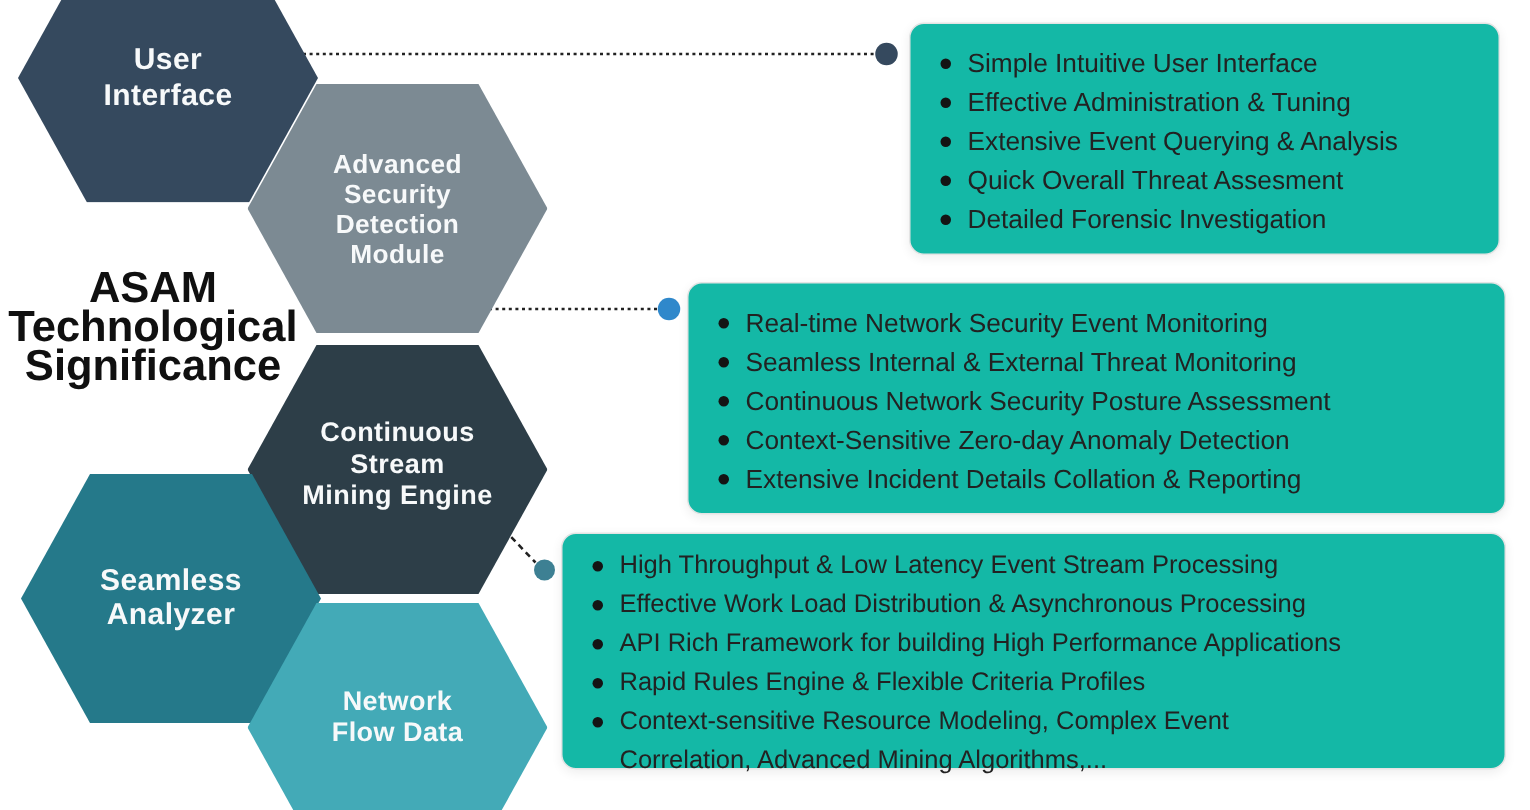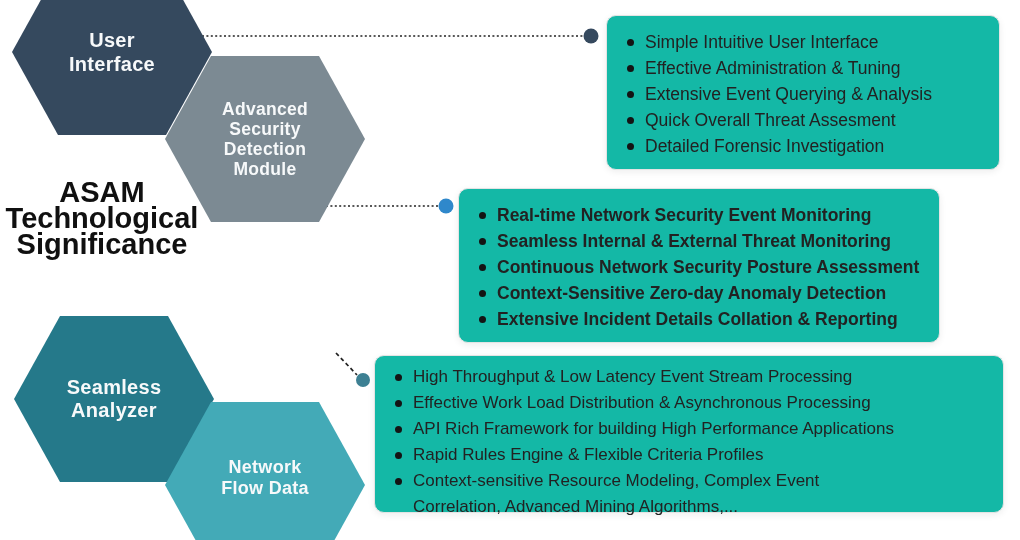--- a/index.html
+++ b/index.html
@@ -40,7 +40,7 @@
     padding:13px 18px 11px 20px;color:#222222;
   }
   .box1{left:606px;top:15px;width:394px;height:155px;font-size:17.5px;}
-  .box2{left:458px;top:188px;width:482px;height:155px;font-size:17.5px;font-weight:bold;}
+  .box2{left:458px;top:188px;width:546px;height:155px;font-size:17.5px;}
   .box3{left:374px;top:355px;width:630px;height:158px;font-size:17px;padding-top:8px;padding-bottom:8px;}
   .row{display:flex;line-height:26px;}
   .bullet{

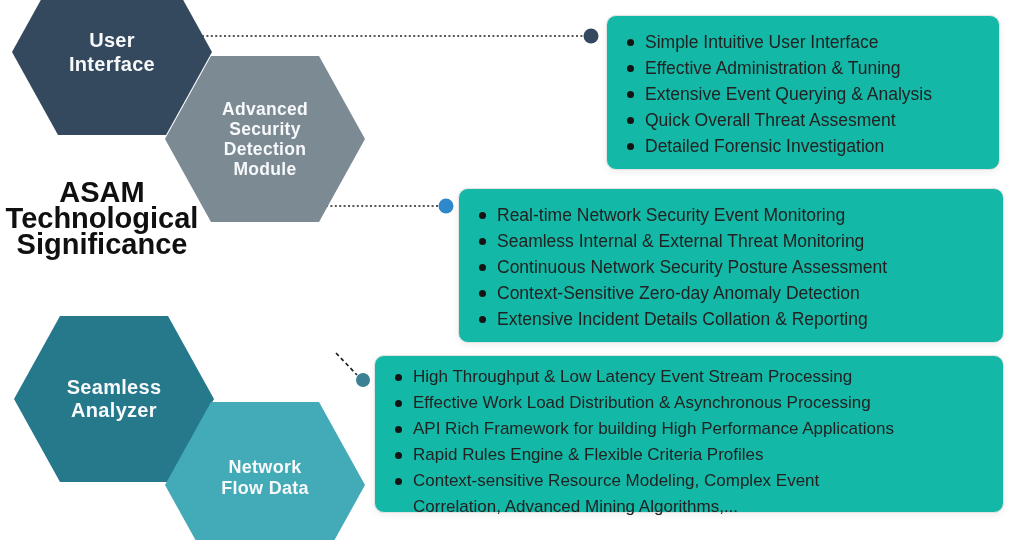--- a/index.html
+++ b/index.html
@@ -79,6 +79,13 @@
     </div>
   </div>
 
+  <div class="hex hex3" style="background: rgb(45, 62, 72);">
+    <div class="lab">
+      <div>Continuous</div>
+      <div>Stream</div>
+      <div>Mining Engine</div>
+    </div>
+  </div>
 
   <div class="hex hex4" style="background: rgb(37, 121, 138);">
     <div class="lab">

